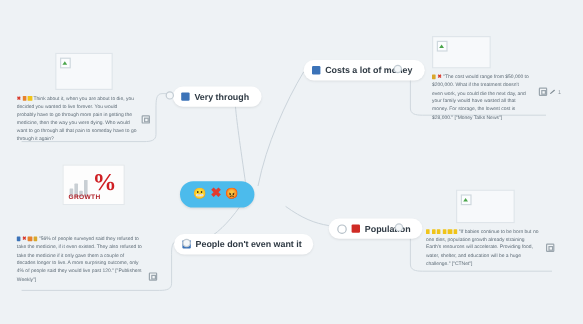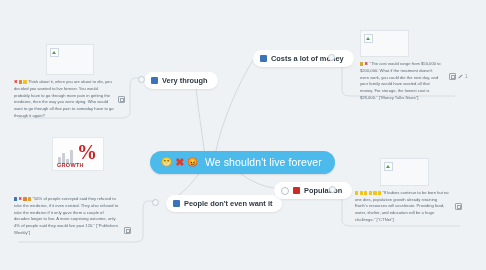--- a/index.html
+++ b/index.html
@@ -153,7 +153,6 @@
     <span class="emoji">😬</span>
     <span class="xmark">✖</span>
     <span class="emoji">😡</span>
-    <span class="ctext">We shouldn't live forever</span>
   </div>
 
   <div class="node" style="left:144px;top:72px;">

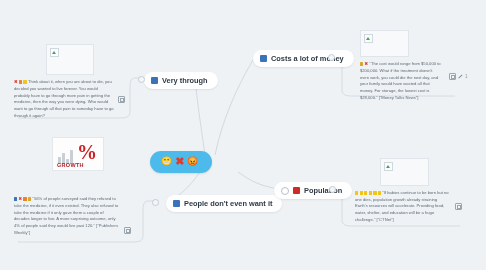--- a/index.html
+++ b/index.html
@@ -167,7 +167,7 @@
   </div>
   <div class="dot" style="left:328px;top:54px;"></div>
 
-  <div class="node" style="left:166px;top:195px;">
+  <div class="node" style="left:145px;top:195px;">
     <span class="badge blue"></span>
     <span>People don't even want it</span>
   </div>

